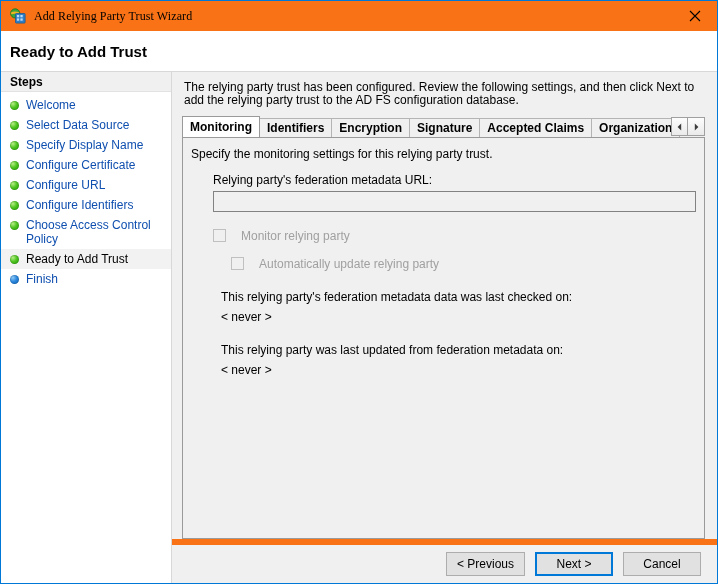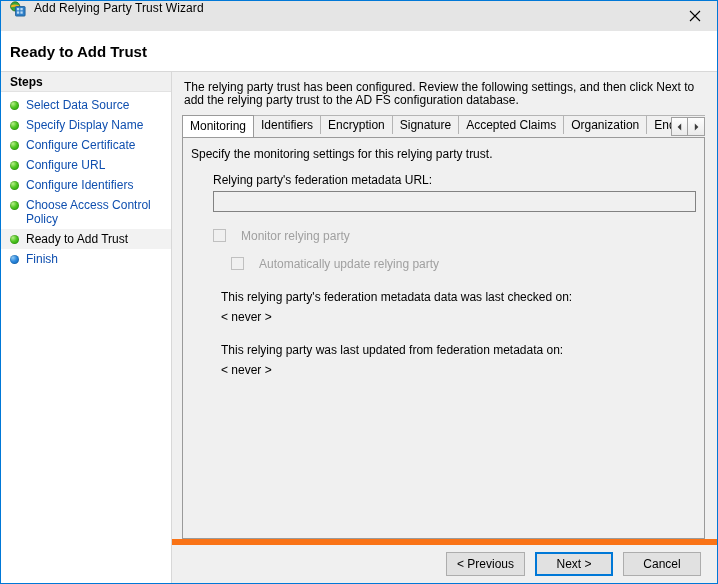--- a/index.html
+++ b/index.html
@@ -33,8 +33,10 @@
     position: relative;
     height: 30px;
     flex: 0 0 30px;
-    background: #e5e5e5;
-    display: flex;
+    background: #f97316;
+    display: flex;
+    align-items: center;
+    font-family: Liberation Serif, serif;
   }
   .title-icon {
     width: 16px;

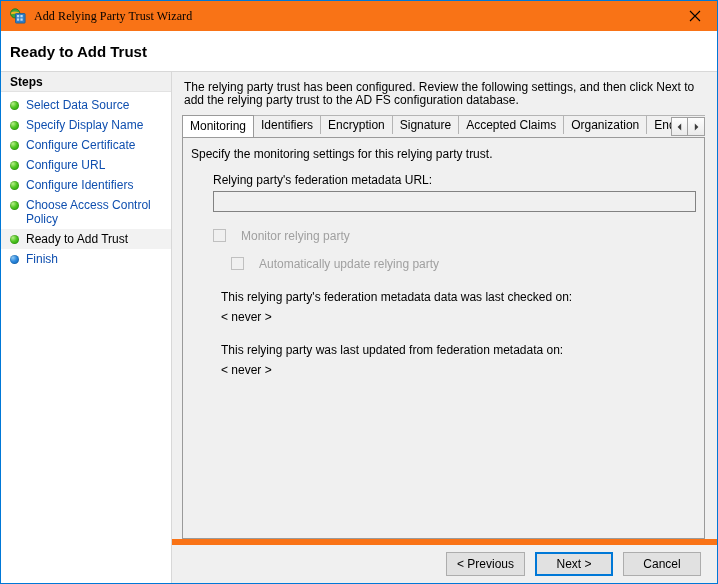--- a/index.html
+++ b/index.html
@@ -356,6 +356,10 @@
       <div class="steps-list">
         <div class="step-item">
           <span class="step-bullet"></span>
+          <span class="step-label">Welcome</span>
+        </div>
+        <div class="step-item">
+          <span class="step-bullet"></span>
           <span class="step-label">Select Data Source</span>
         </div>
         <div class="step-item">

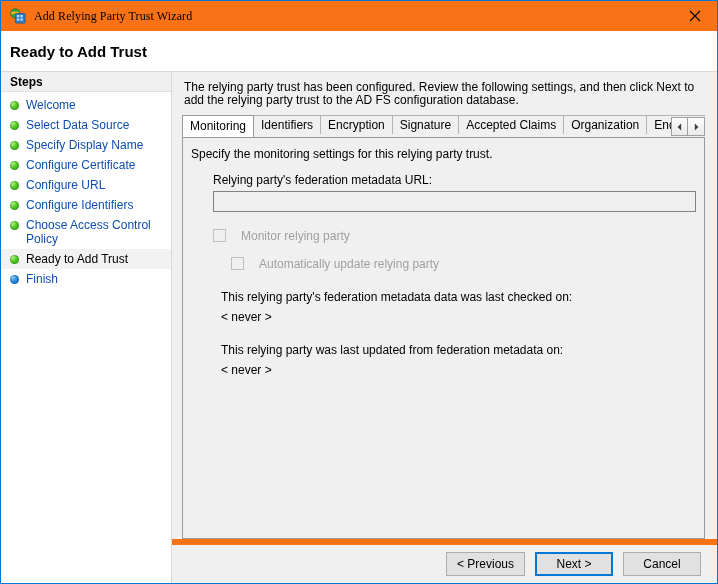--- a/index.html
+++ b/index.html
@@ -178,10 +178,12 @@
   }
   .tabstrip {
     display: flex;
+    align-items: flex-end;
     height: 22px;
     flex: 0 0 22px;
     position: relative;
     overflow: hidden;
+    font-weight: bold;
   }
   .tab {
     height: 19px;

